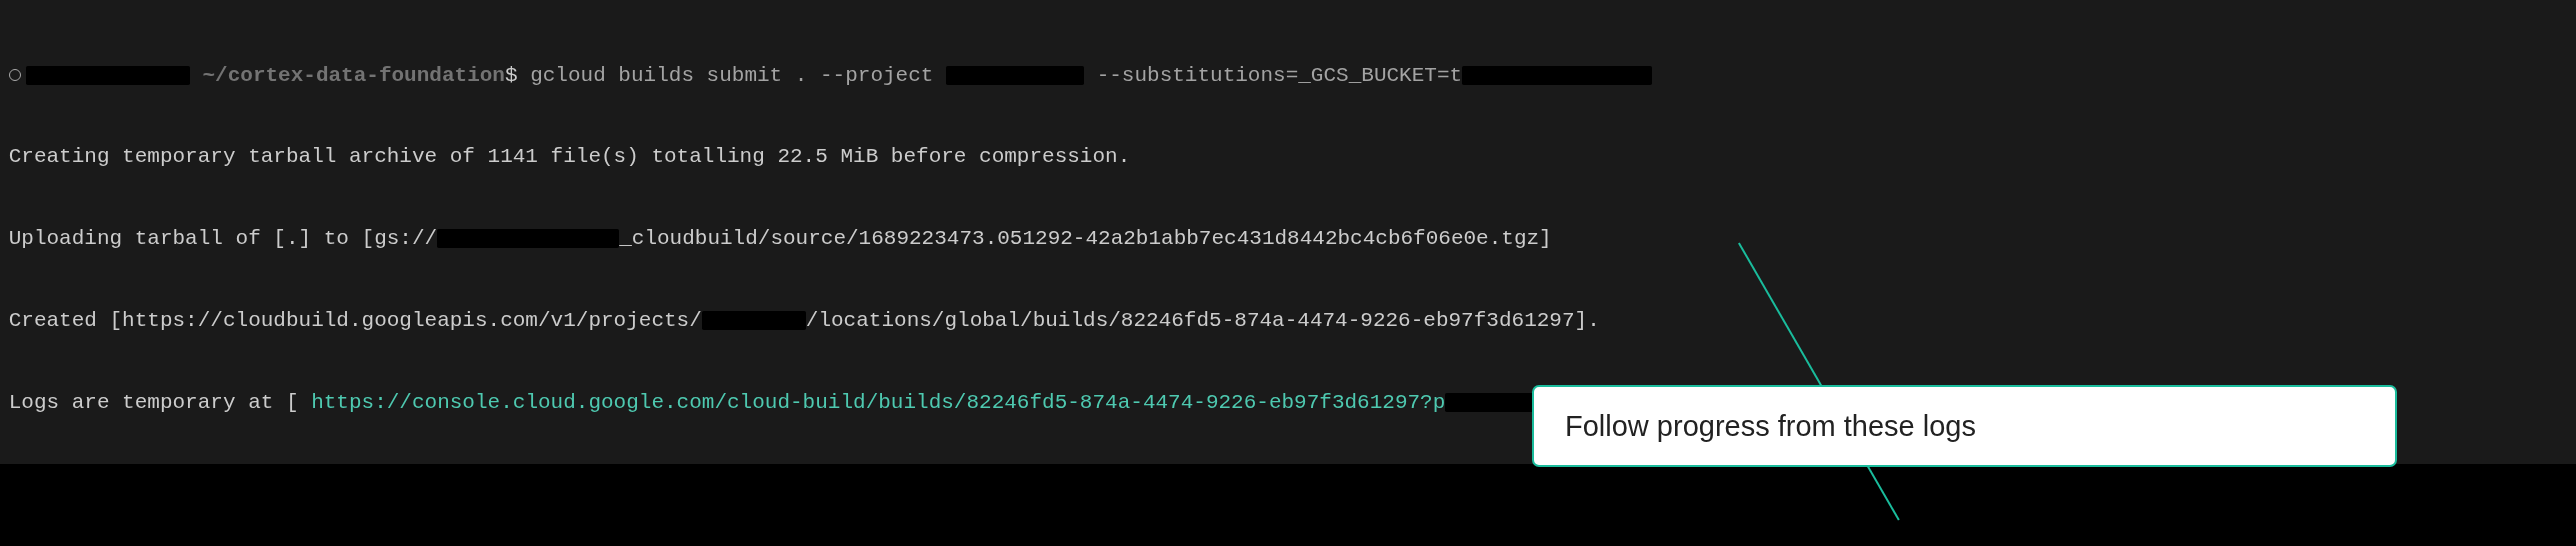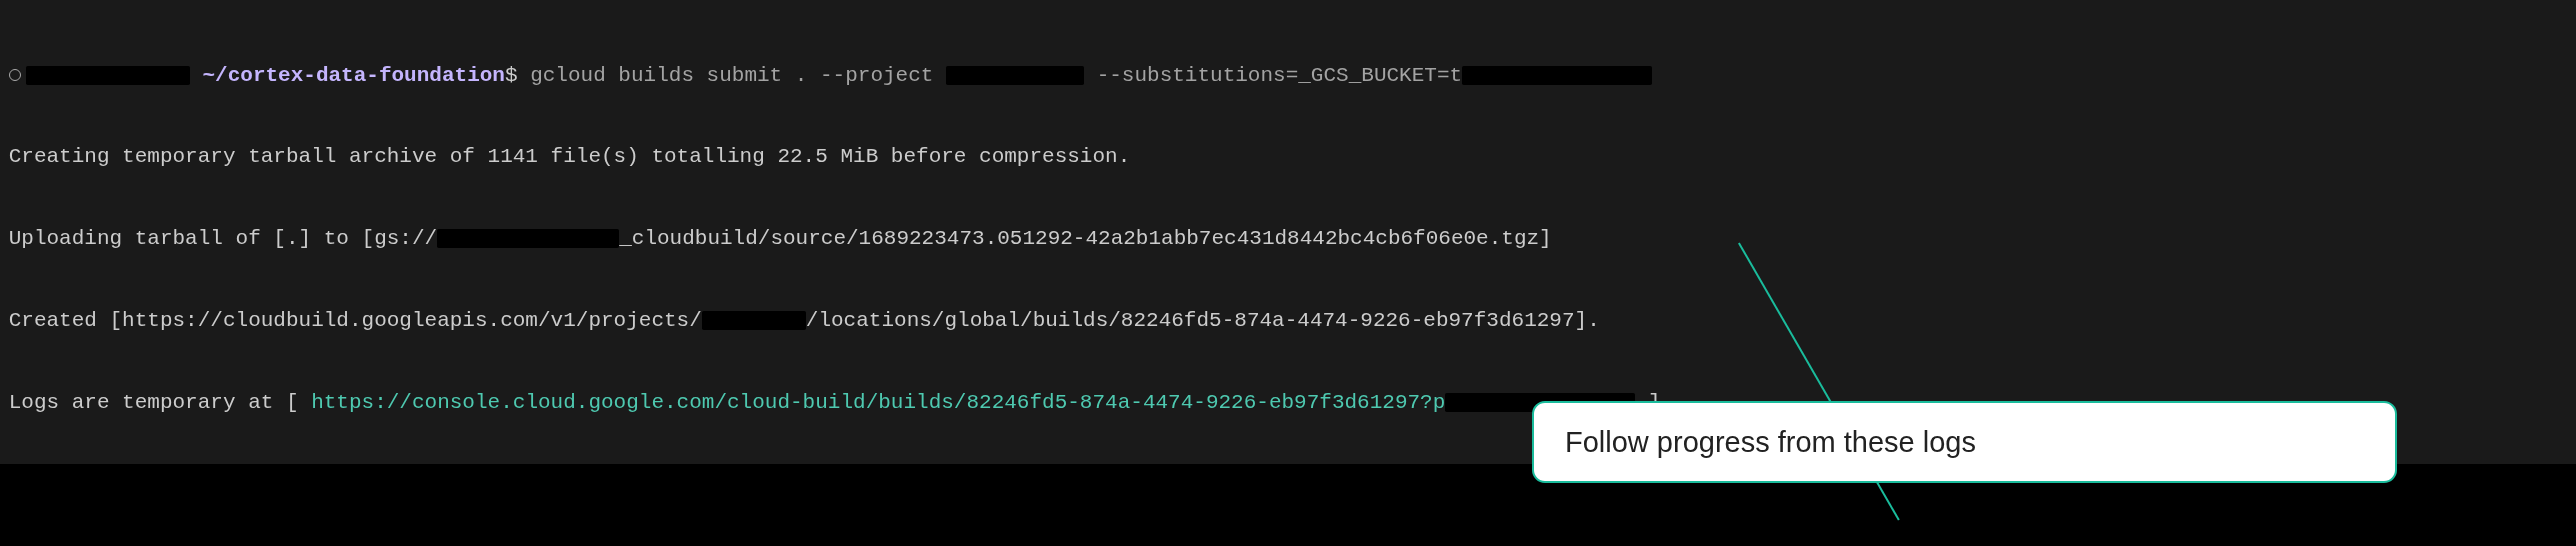--- a/index.html
+++ b/index.html
@@ -42,7 +42,7 @@
     .r100 { width: 138px; }
     .r180 { width: 190px; }
     .r80  { width: 104px; }
-    .path { color: #c4b5fd; font-weight: bold; }
+    .path { color: #737373; font-weight: bold; }
     .prompt-dollar { color: #cccccc; }
     .cmd { color: #a3a3a3; }
     .link { color: #4ec9b0; }

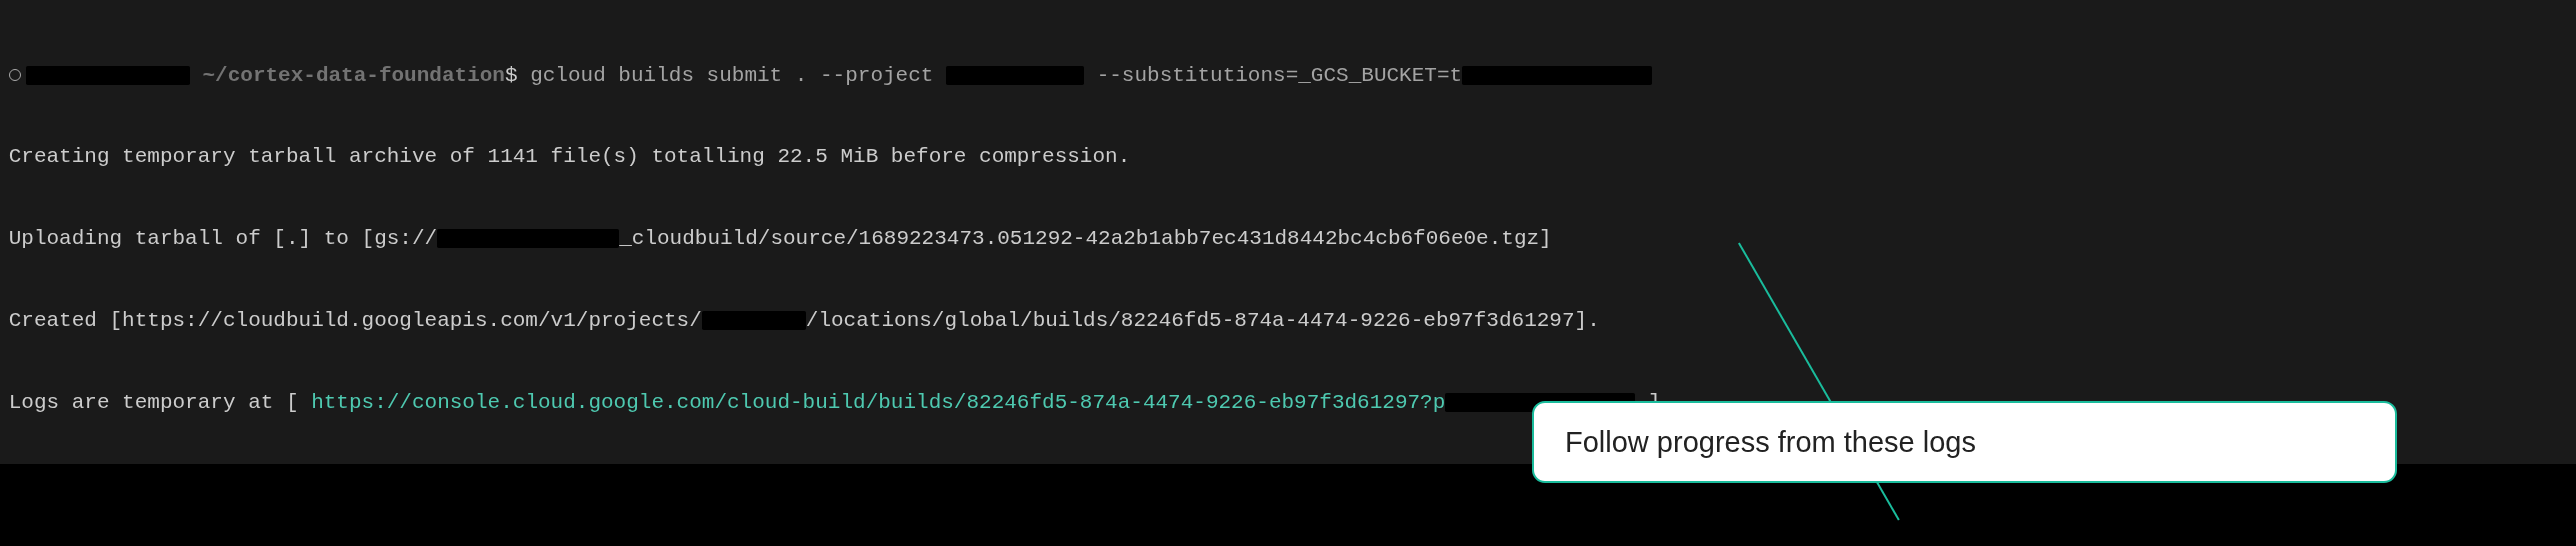--- a/index.html
+++ b/index.html
@@ -55,9 +55,8 @@
       font-family: Arial, Helvetica, sans-serif;
       font-size: 29px;
       padding: 22.5px 31px;
-      border-radius: 13px;
+      border-radius: 7px;
       z-index: 20;
-      margin-top: 16px;
     }
     .callout-line {
       position: absolute;

